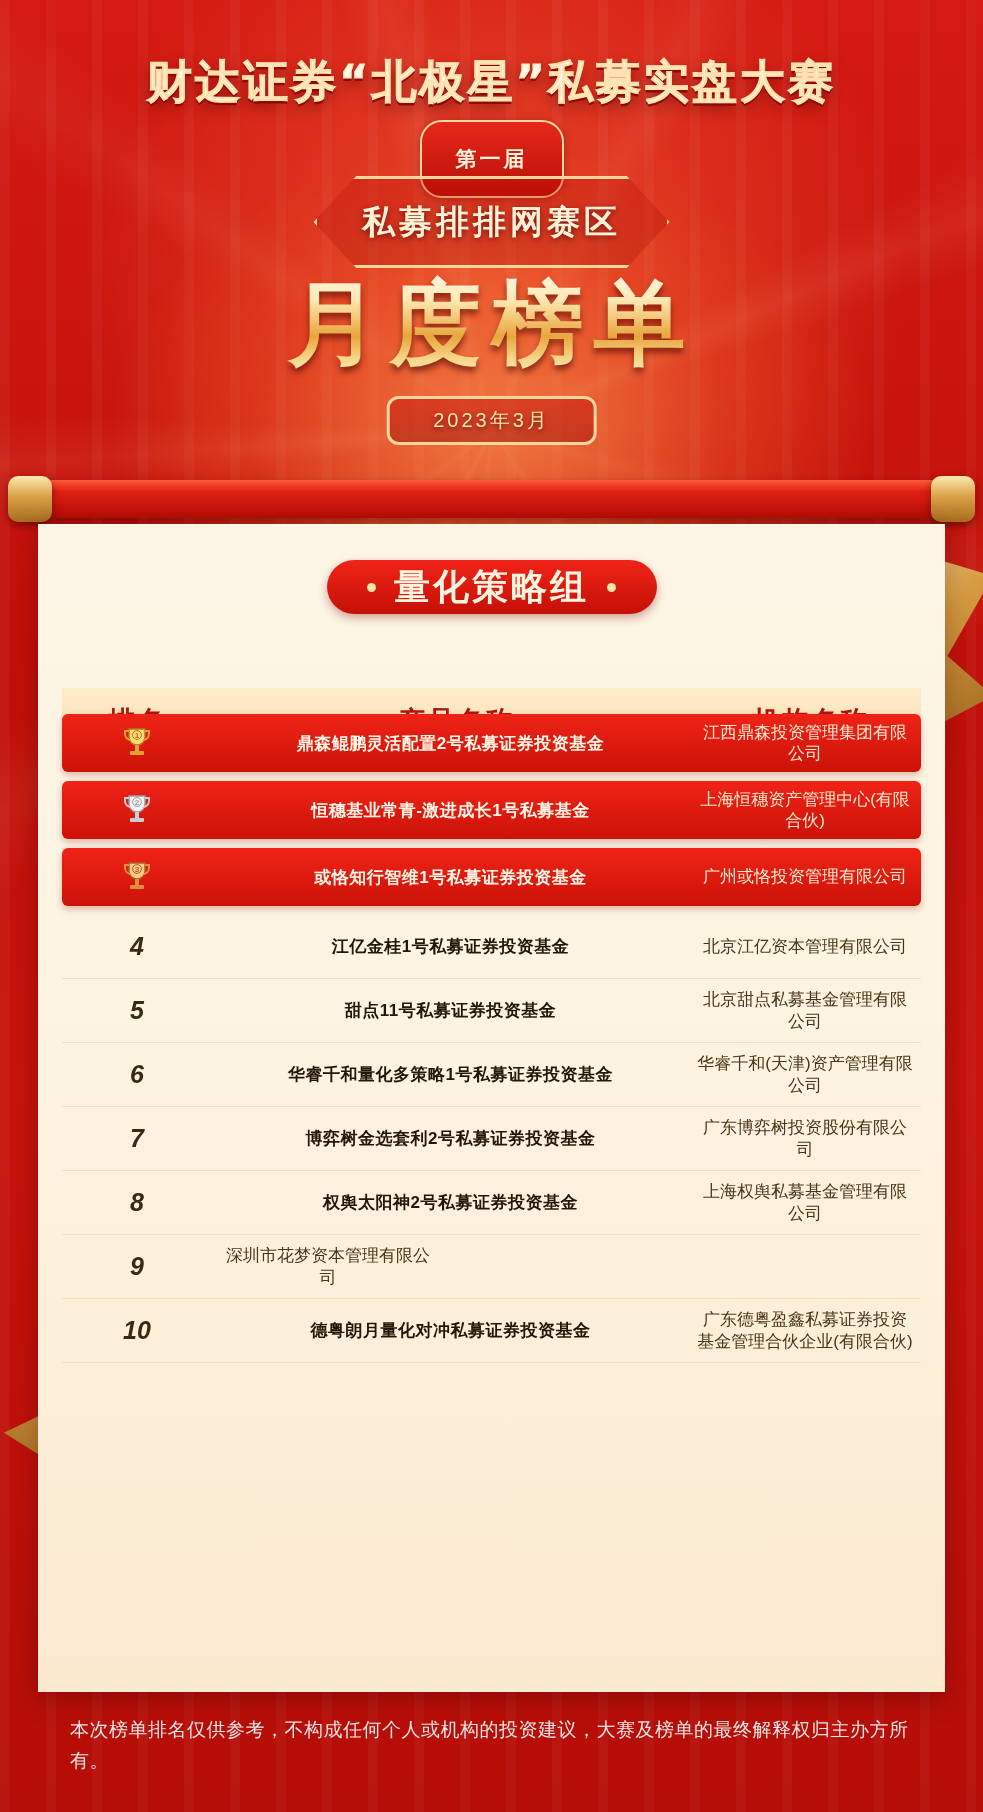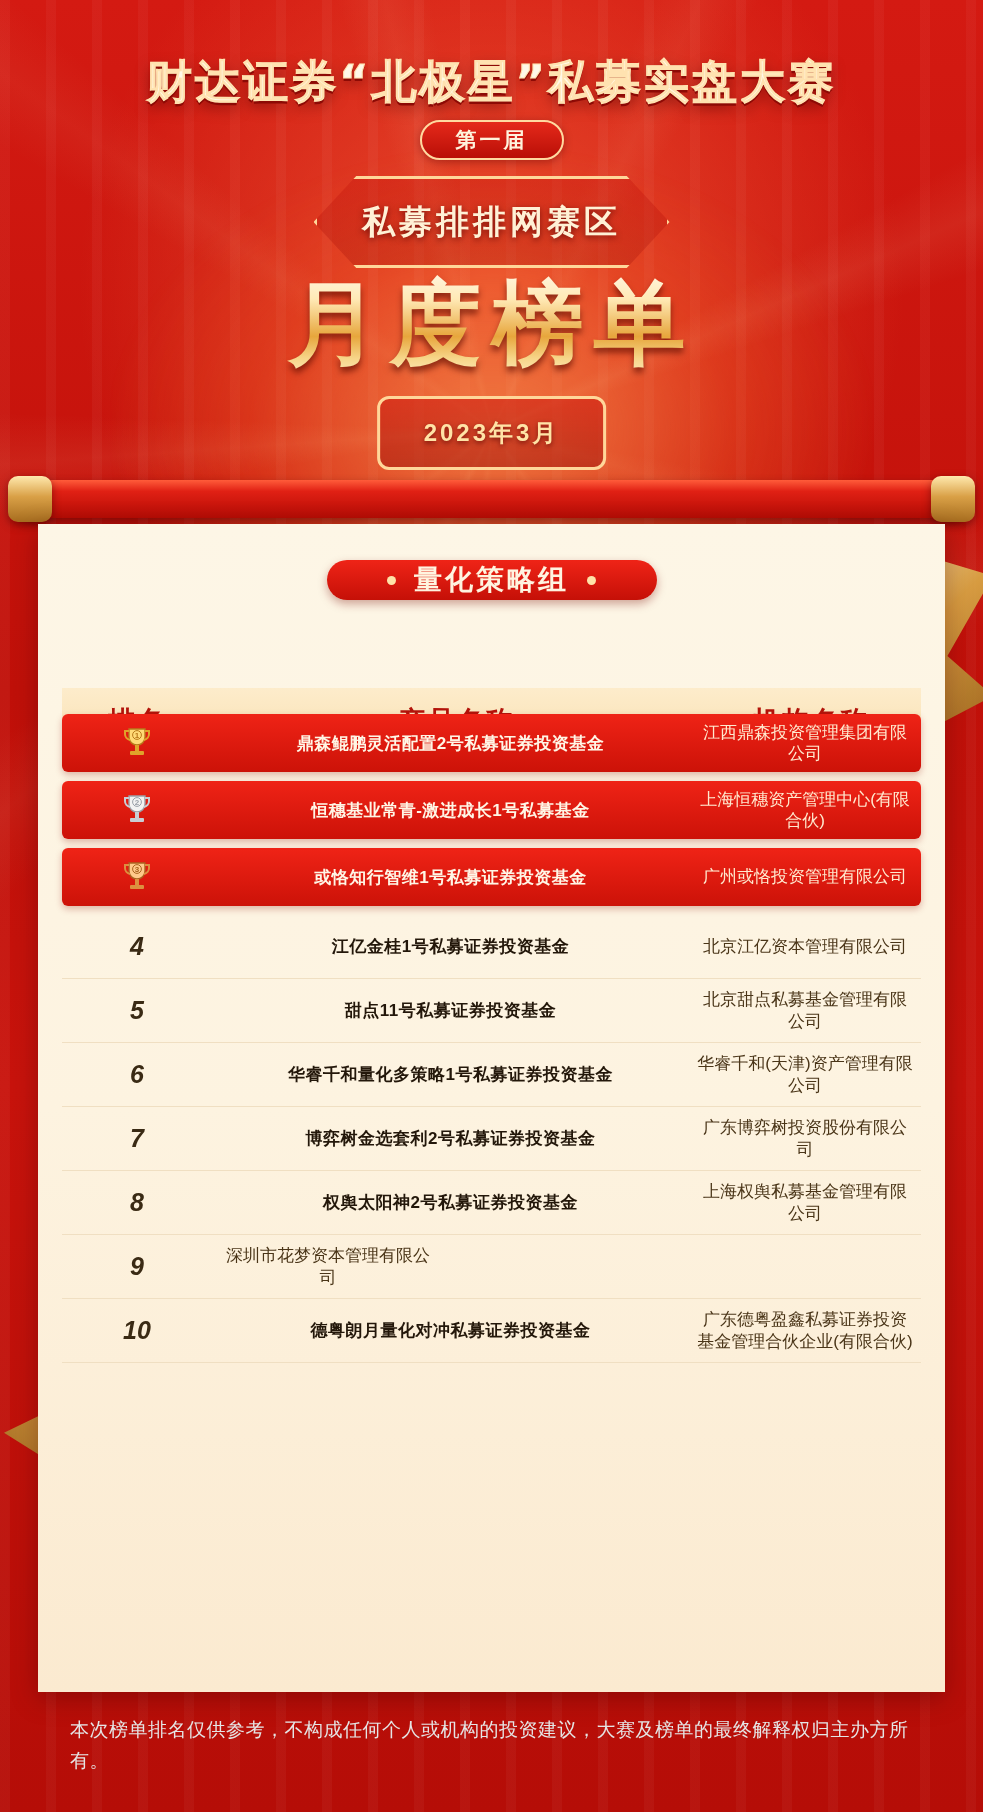--- a/index.html
+++ b/index.html
@@ -57,7 +57,7 @@
   }
   .edition{
     position:absolute;top:120px;left:50%;transform:translateX(-50%);
-    padding:4px 34px;border:2px solid #ffd9a0;border-radius:22px;
+    padding:23px 34px;border:2px solid #ffd9a0;border-radius:22px;
     background:linear-gradient(180deg,#e5291a,#b90f07);
     color:#fff3dd;font-size:21px;font-weight:bold;letter-spacing:3px;
     box-shadow:0 2px 8px rgba(90,0,0,.4);

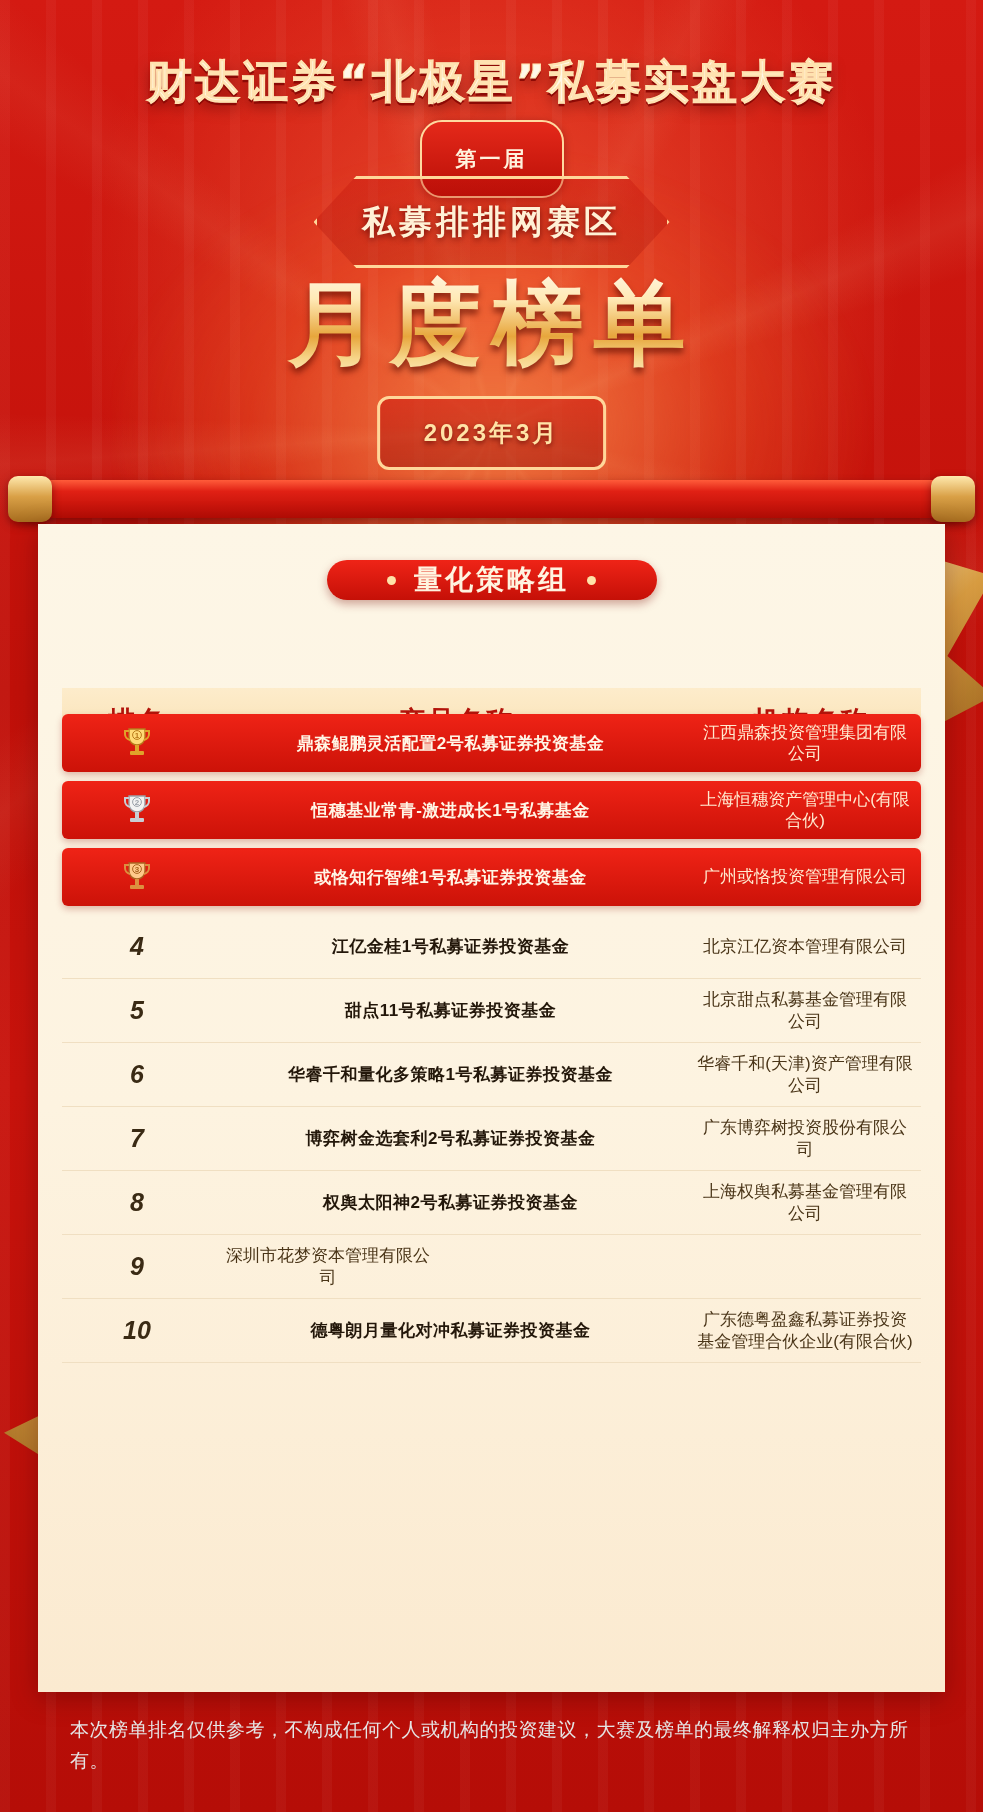--- a/index.html
+++ b/index.html
@@ -83,8 +83,8 @@
   }
   .date-badge{
     position:absolute;top:396px;left:50%;transform:translateX(-50%);
-    padding:18px 44px;border:3px solid #ffd79a;border-radius:12px;
-    color:#ffe3a6;font-size:24px;font-weight:bold;letter-spacing:3px;
+    padding:8px 44px;border:3px solid #ffd79a;border-radius:12px;
+    color:#ffe3a6;font-size:20px;font-weight:normal;letter-spacing:3px;
     background:linear-gradient(180deg,rgba(205,22,14,.55),rgba(150,8,4,.45));
     text-shadow:0 2px 5px rgba(80,0,0,.7);
   }

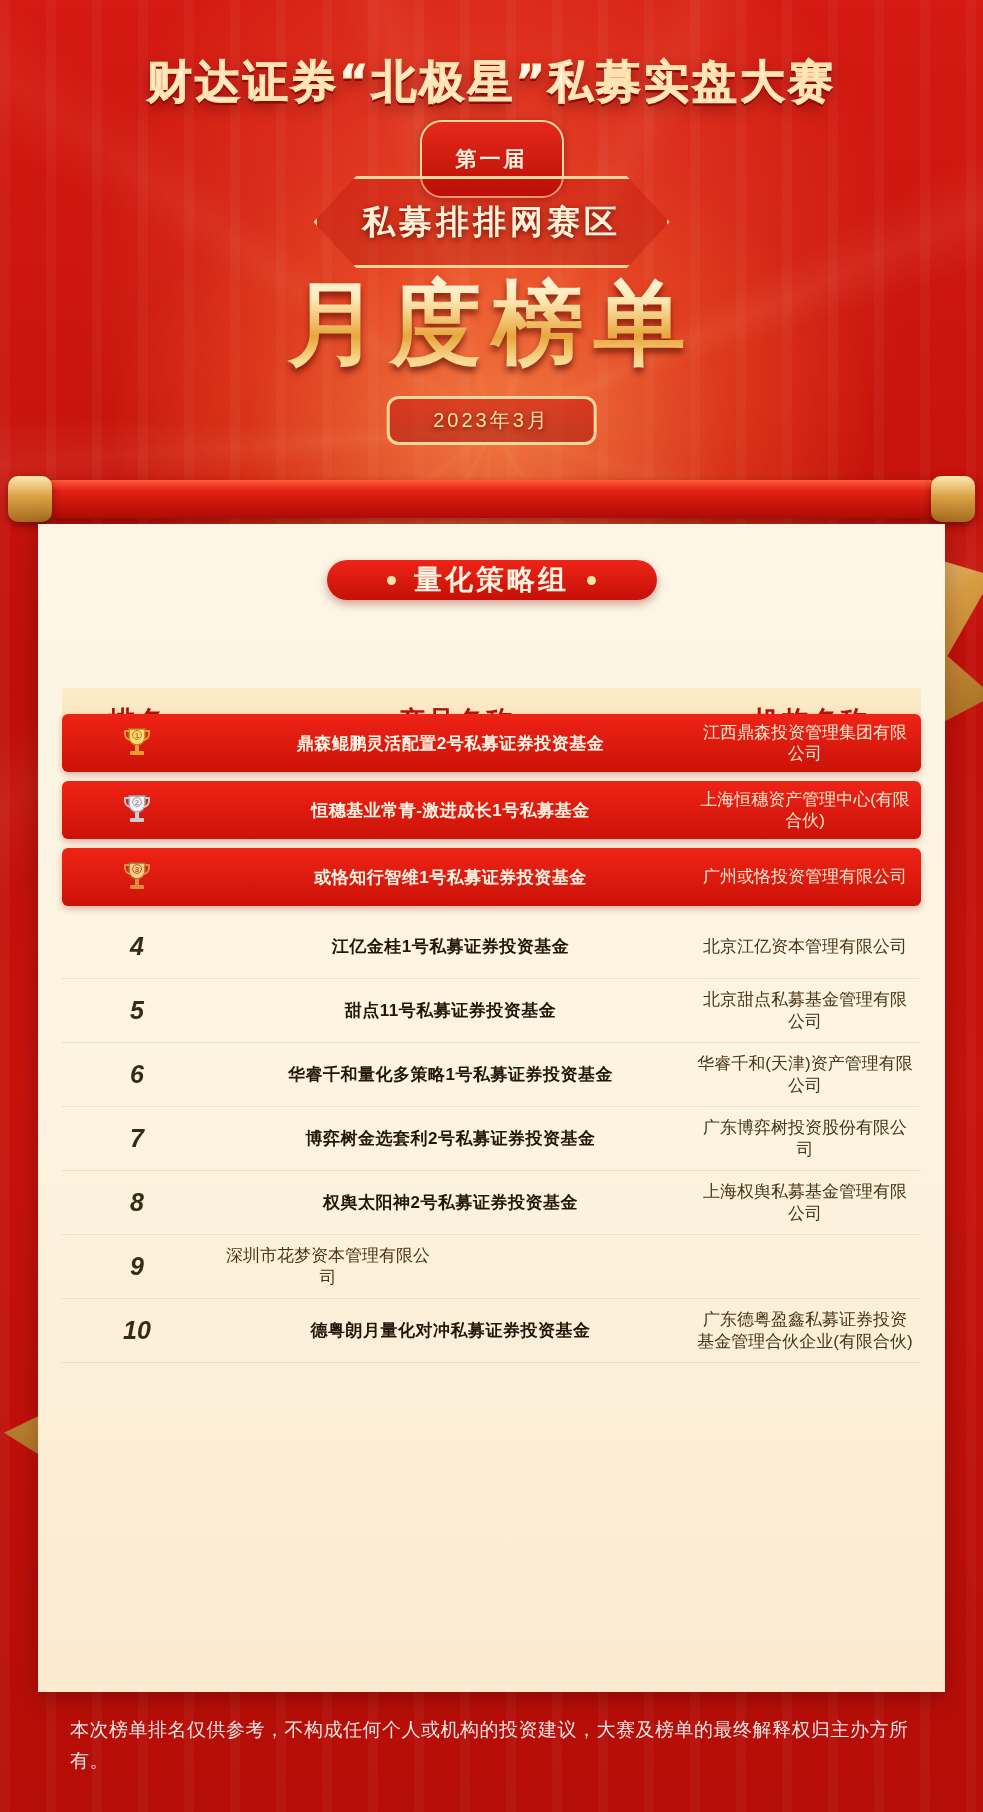--- a/index.html
+++ b/index.html
@@ -112,9 +112,9 @@
   }
   .group-badge{
     position:absolute;top:36px;left:50%;transform:translateX(-50%);
-    width:330px;height:40px;border-radius:27px;
+    width:330px;height:54px;border-radius:27px;
     background:linear-gradient(180deg,#ef2417,#c51007);
-    color:#fff4e0;font-size:28px;font-weight:bold;letter-spacing:3px;
+    color:#fff4e0;font-size:36px;font-weight:bold;letter-spacing:3px;
     display:flex;align-items:center;justify-content:center;gap:18px;
     box-shadow:0 4px 10px rgba(120,10,0,.35);
   }

